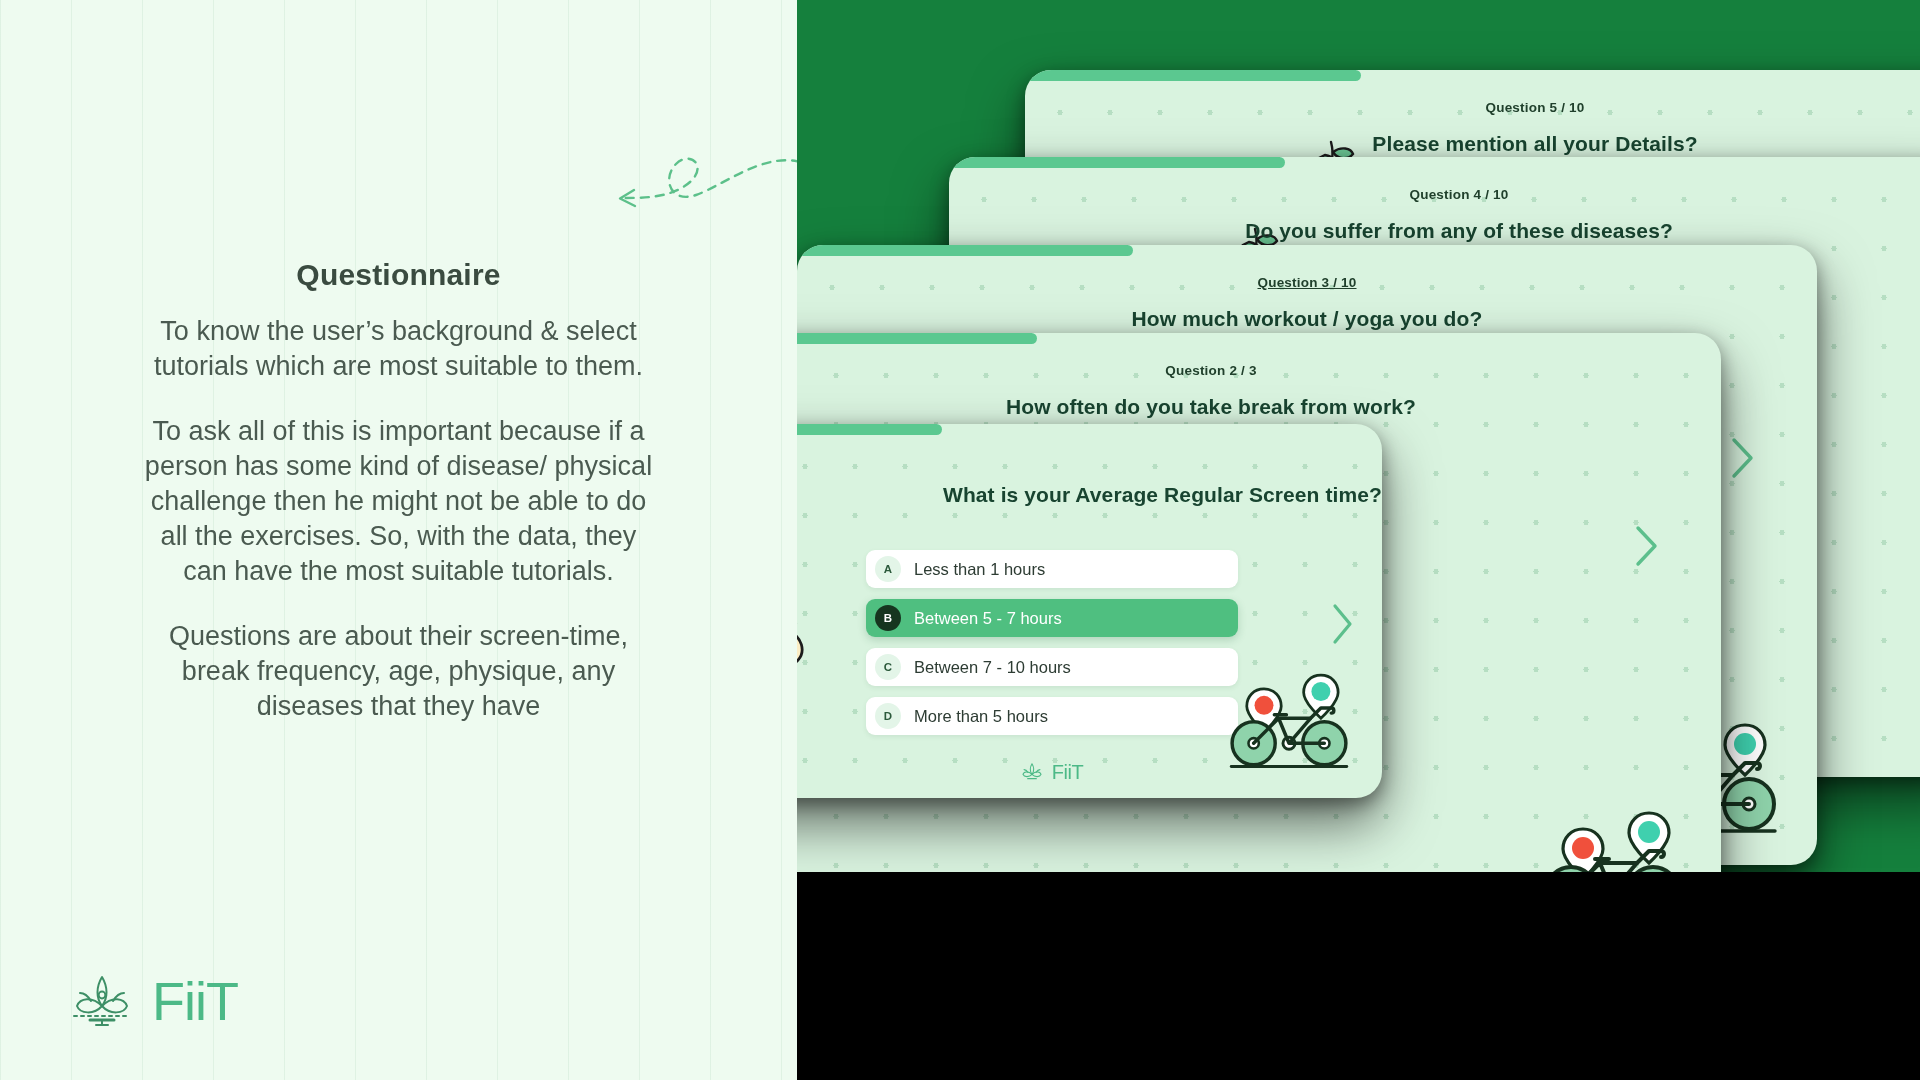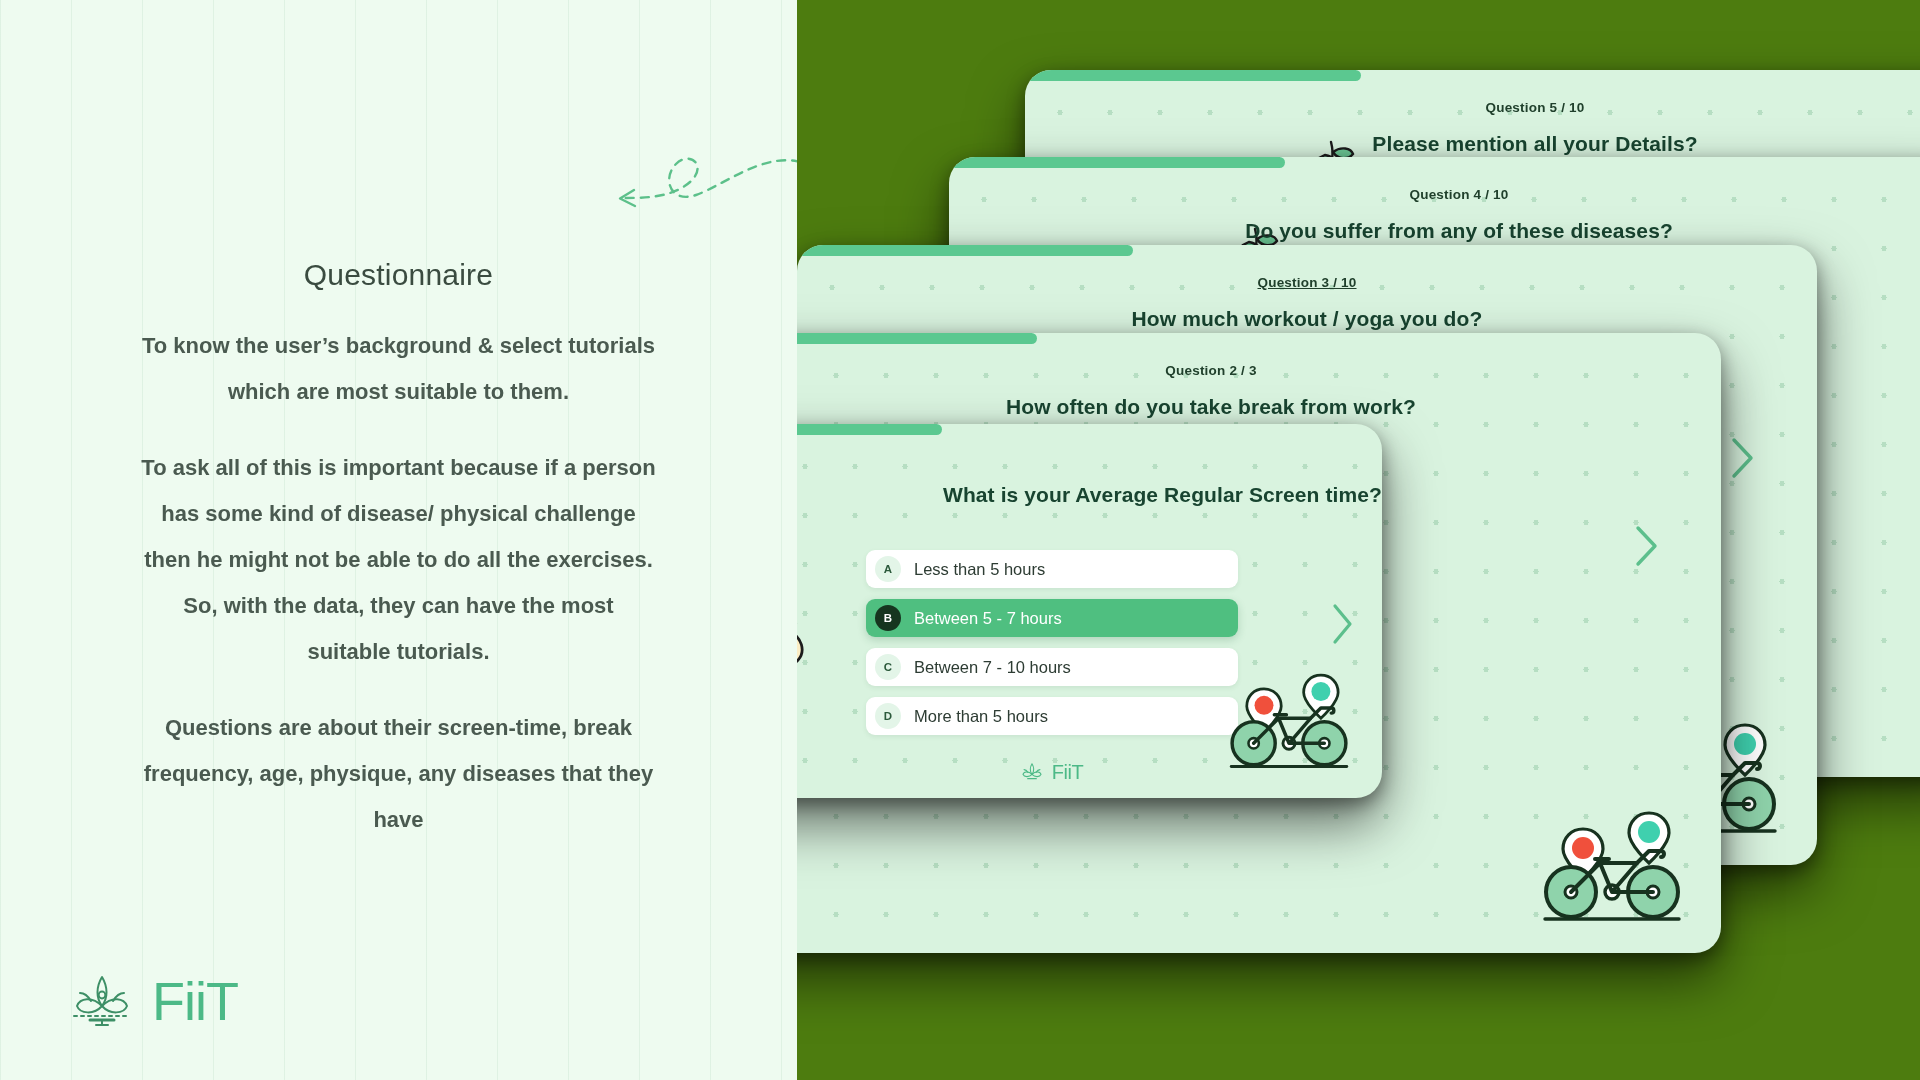--- a/index.html
+++ b/index.html
@@ -47,8 +47,8 @@
 
   
   #right-panel{
-    position:absolute; left:797px; top:0; width:1123px; height:1080px;
-    background:#4d7c0f; overflow:hidden;
+    position:absolute; left:797px; top:0; width:1123px; height:872px;
+    background:#15803d; overflow:hidden;
   }
 
   

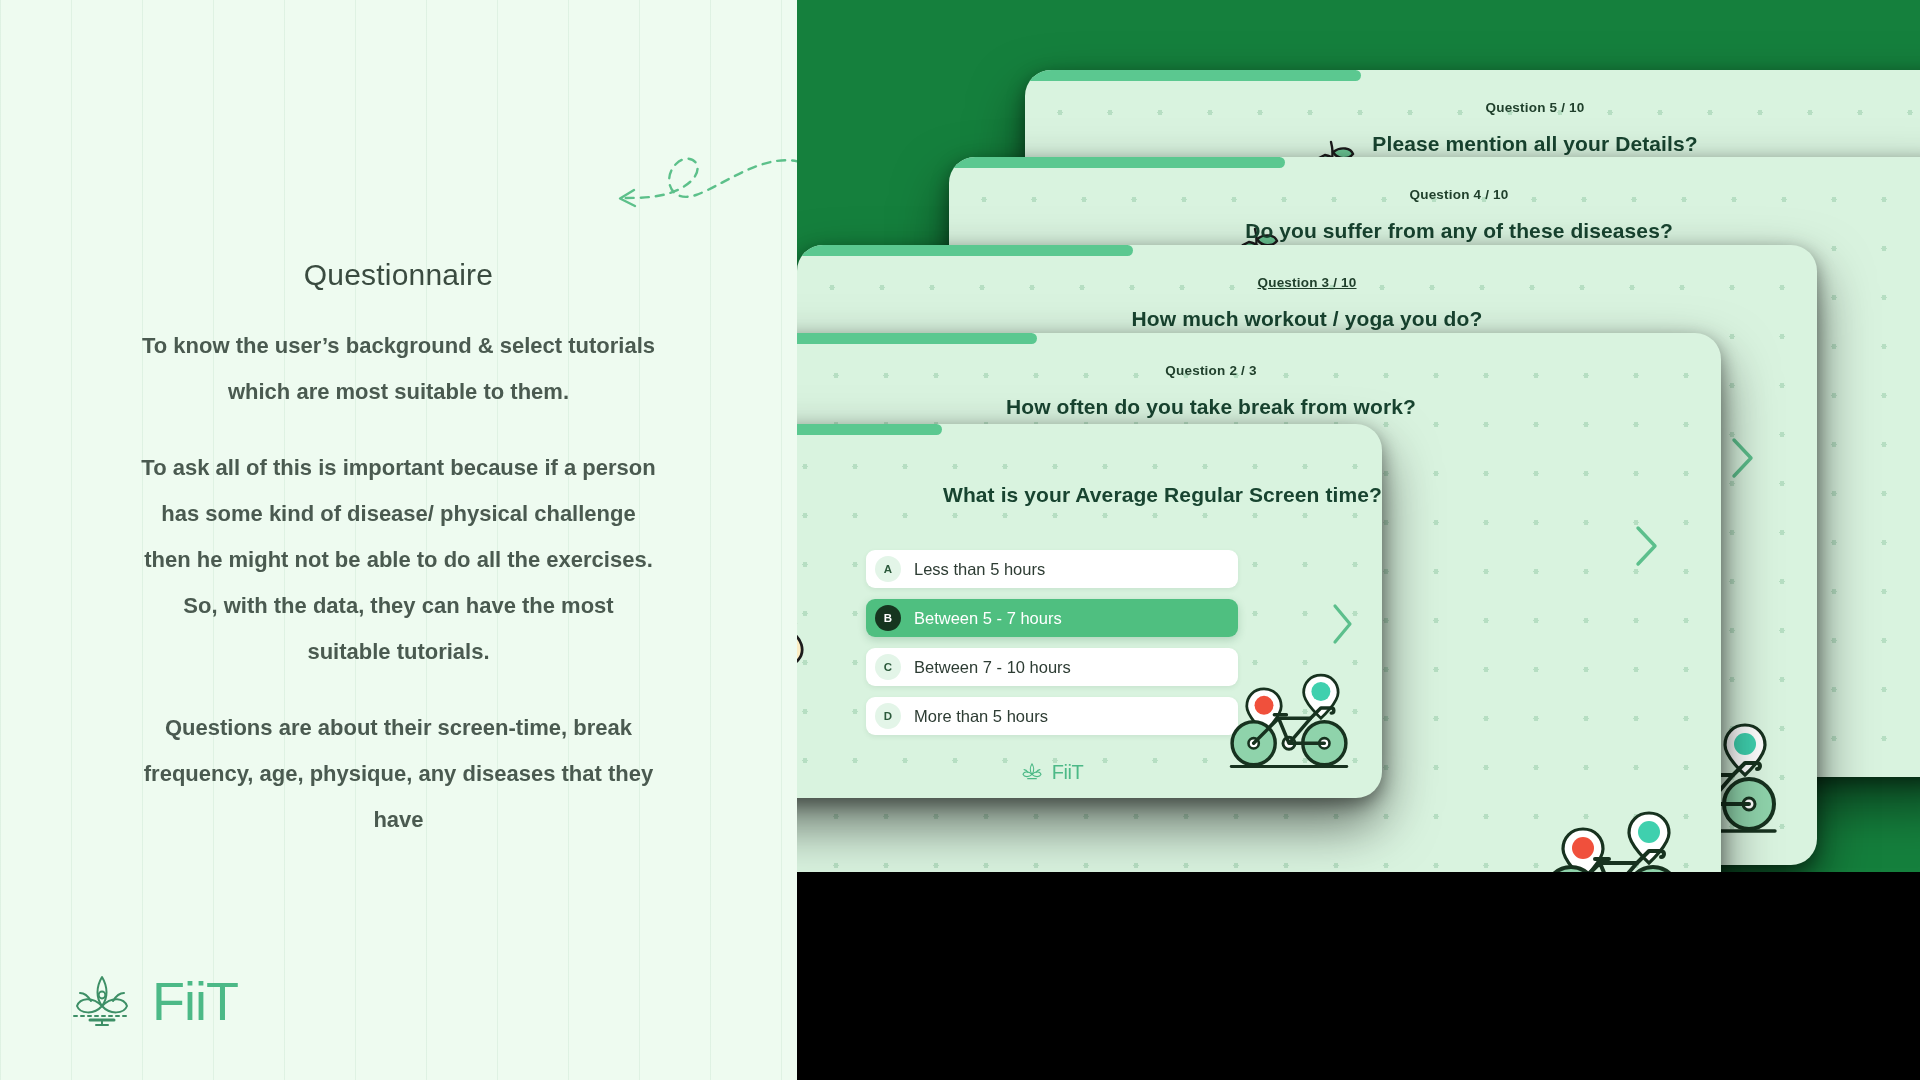--- a/index.html
+++ b/index.html
@@ -23,8 +23,8 @@
     padding:0 140px; text-align:center;
   }
   #page-title{
-    font-size:30px; font-weight:400; color:#3a4b40;
-    letter-spacing:.2px; margin-bottom:31px;
+    font-size:30px; font-weight:700; color:#3a4b40;
+    letter-spacing:.2px; margin-bottom:22px;
   }
   .para{
     font-size:22px; line-height:46px; color:#4a5a50;

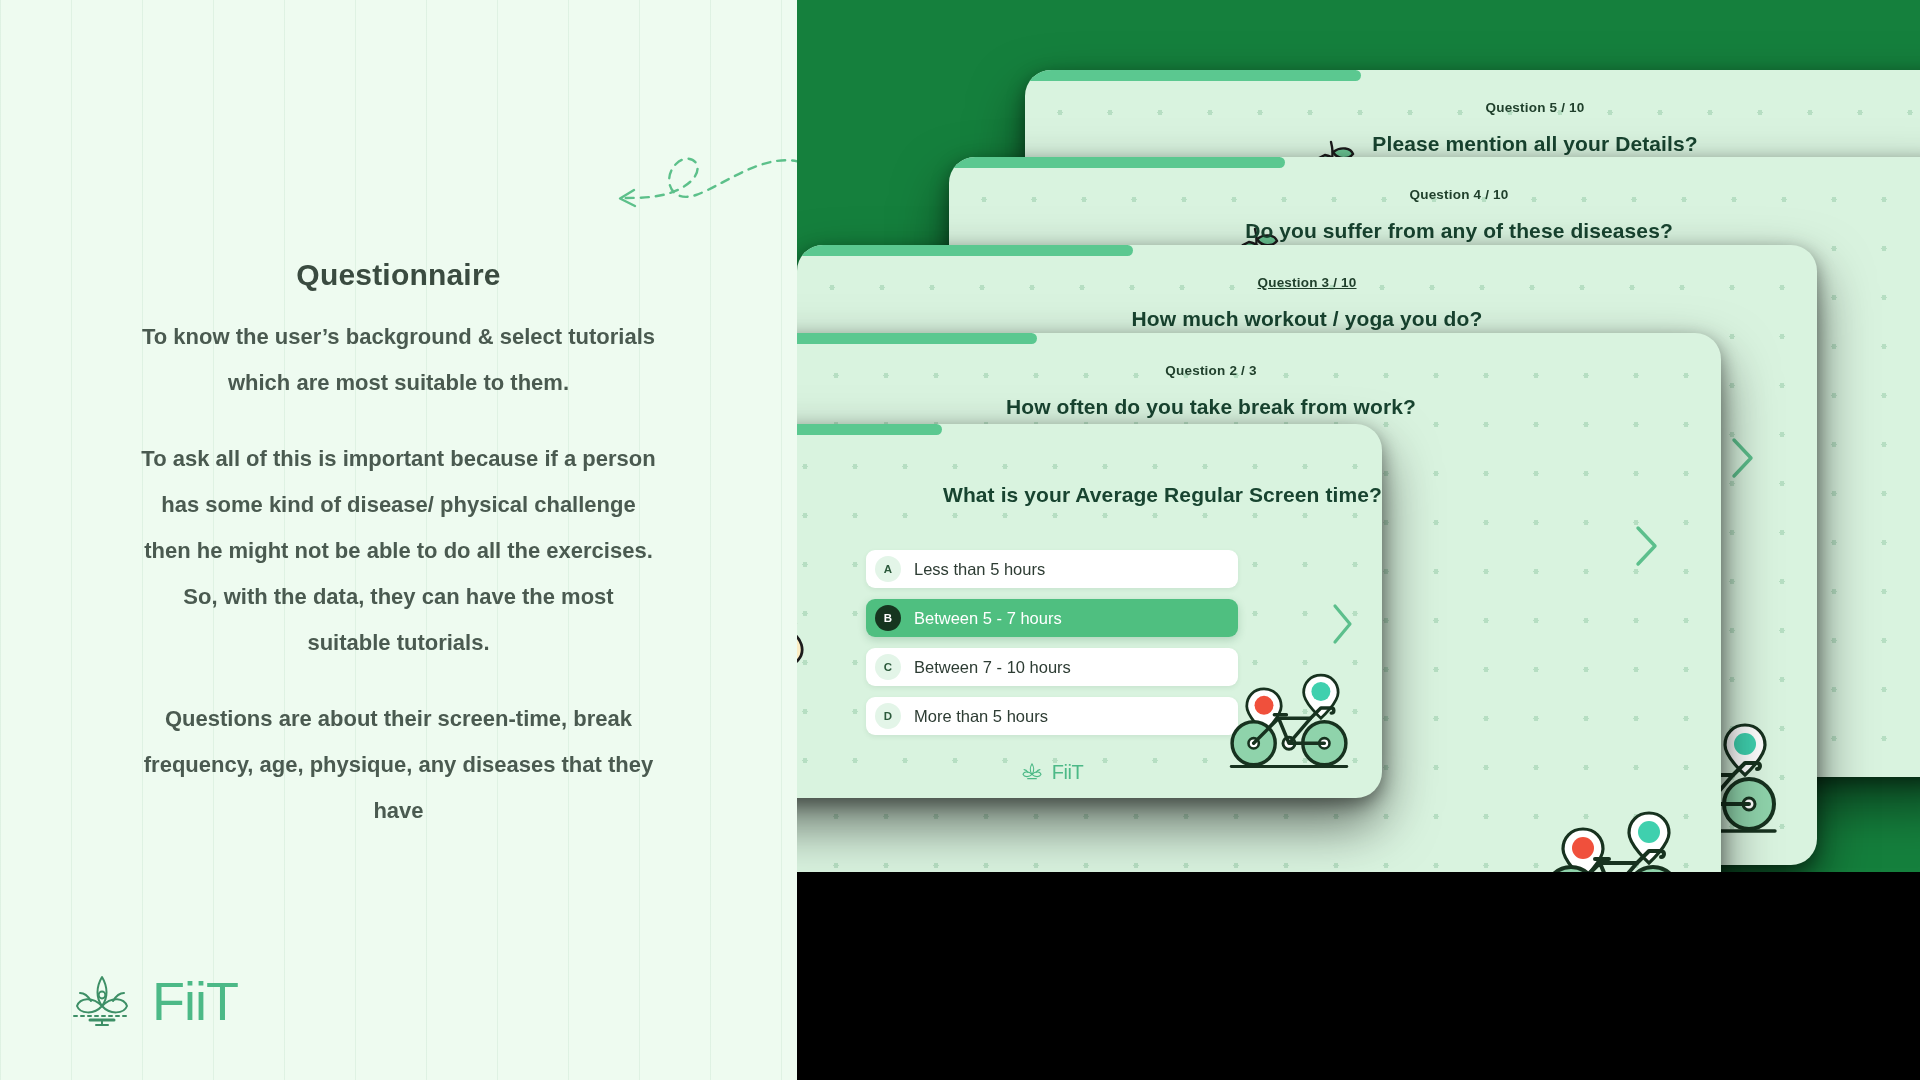--- a/index.html
+++ b/index.html
@@ -27,8 +27,8 @@
     letter-spacing:.2px; margin-bottom:22px;
   }
   .para{
-    font-size:22px; line-height:46px; color:#4a5a50;
-    margin-bottom:30px; font-weight:700;
+    font-size:27px; line-height:35px; color:#4a5a50;
+    margin-bottom:30px; font-weight:400;
   }
   .para:last-child{ margin-bottom:0; }
 

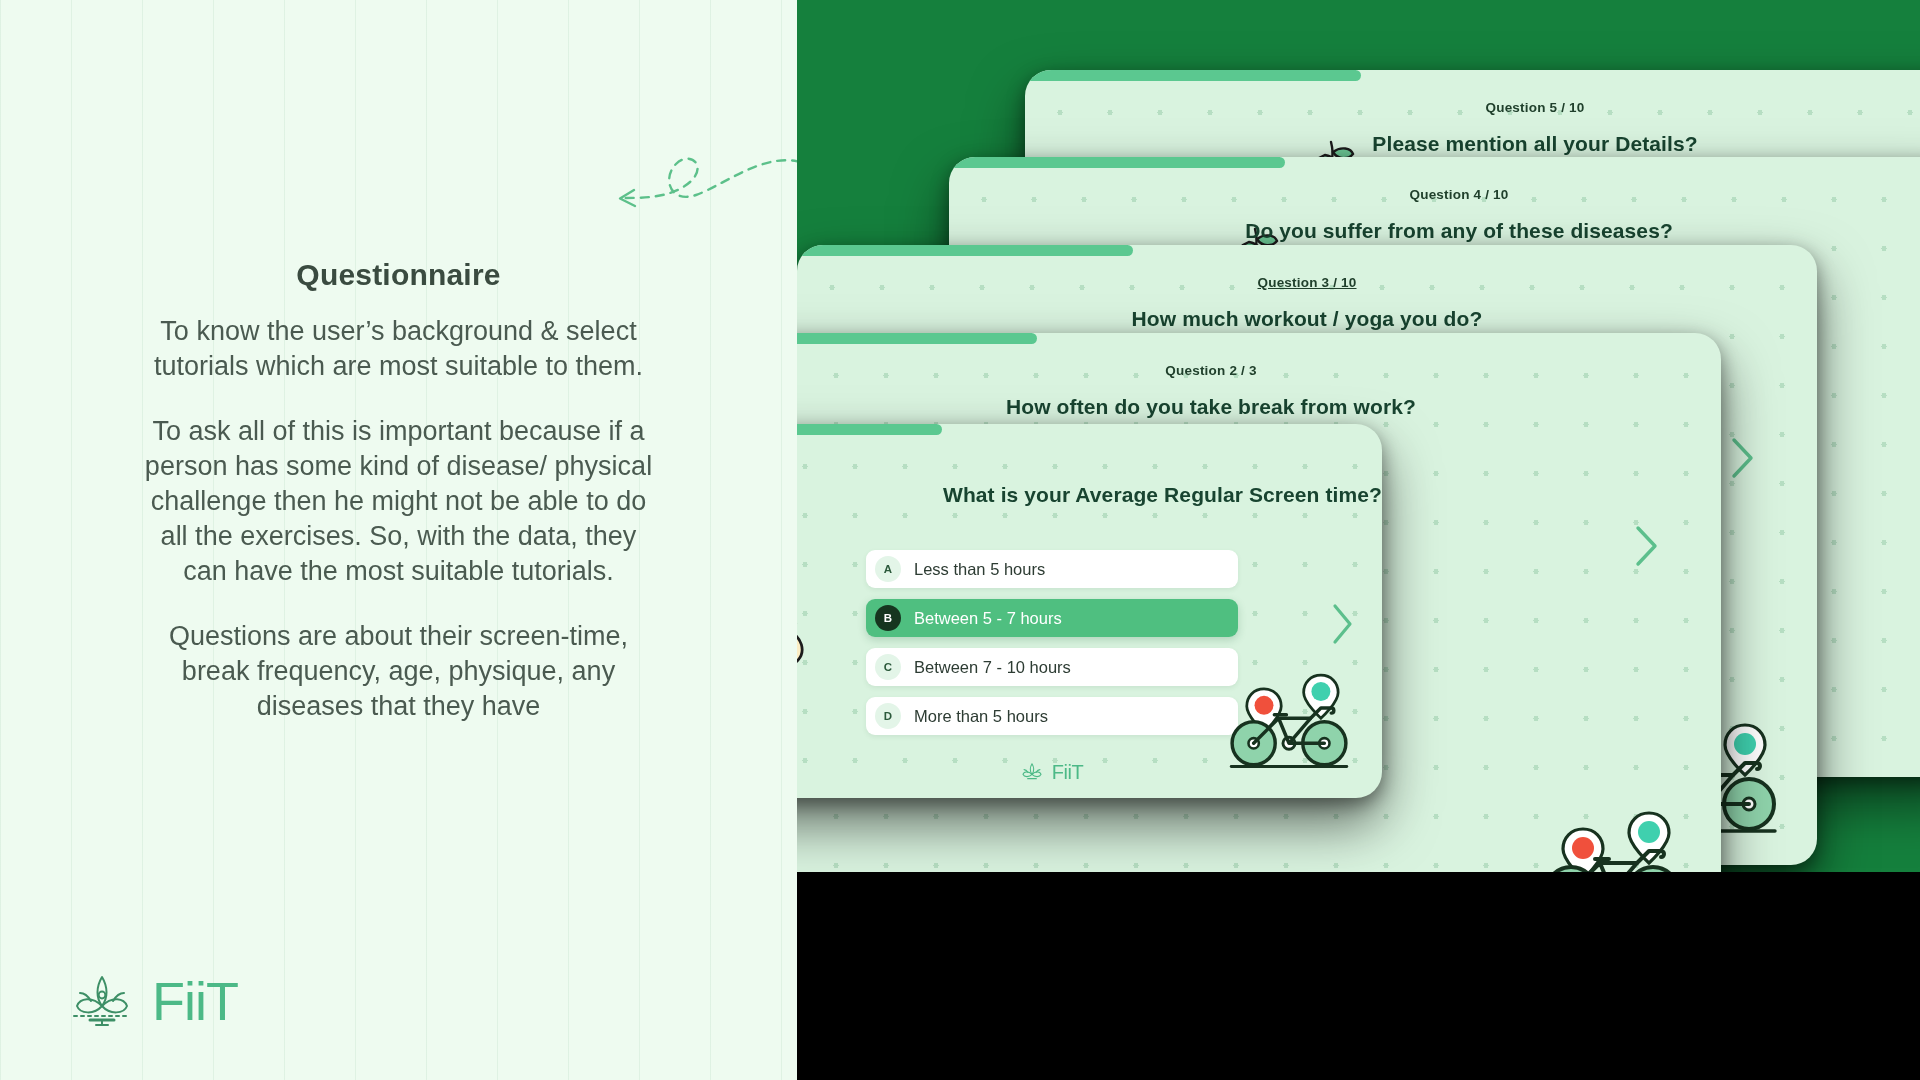--- a/index.html
+++ b/index.html
@@ -242,7 +242,7 @@
 
     <div class="opt plain" style="top:126px;">
       <span class="opt-badge">A</span>
-      <span class="opt-label">Less than 5 hours</span>
+      <span class="opt-label">Less than 1 hours</span>
     </div>
     <div class="opt sel" style="top:175px;">
       <span class="opt-badge">B</span>

